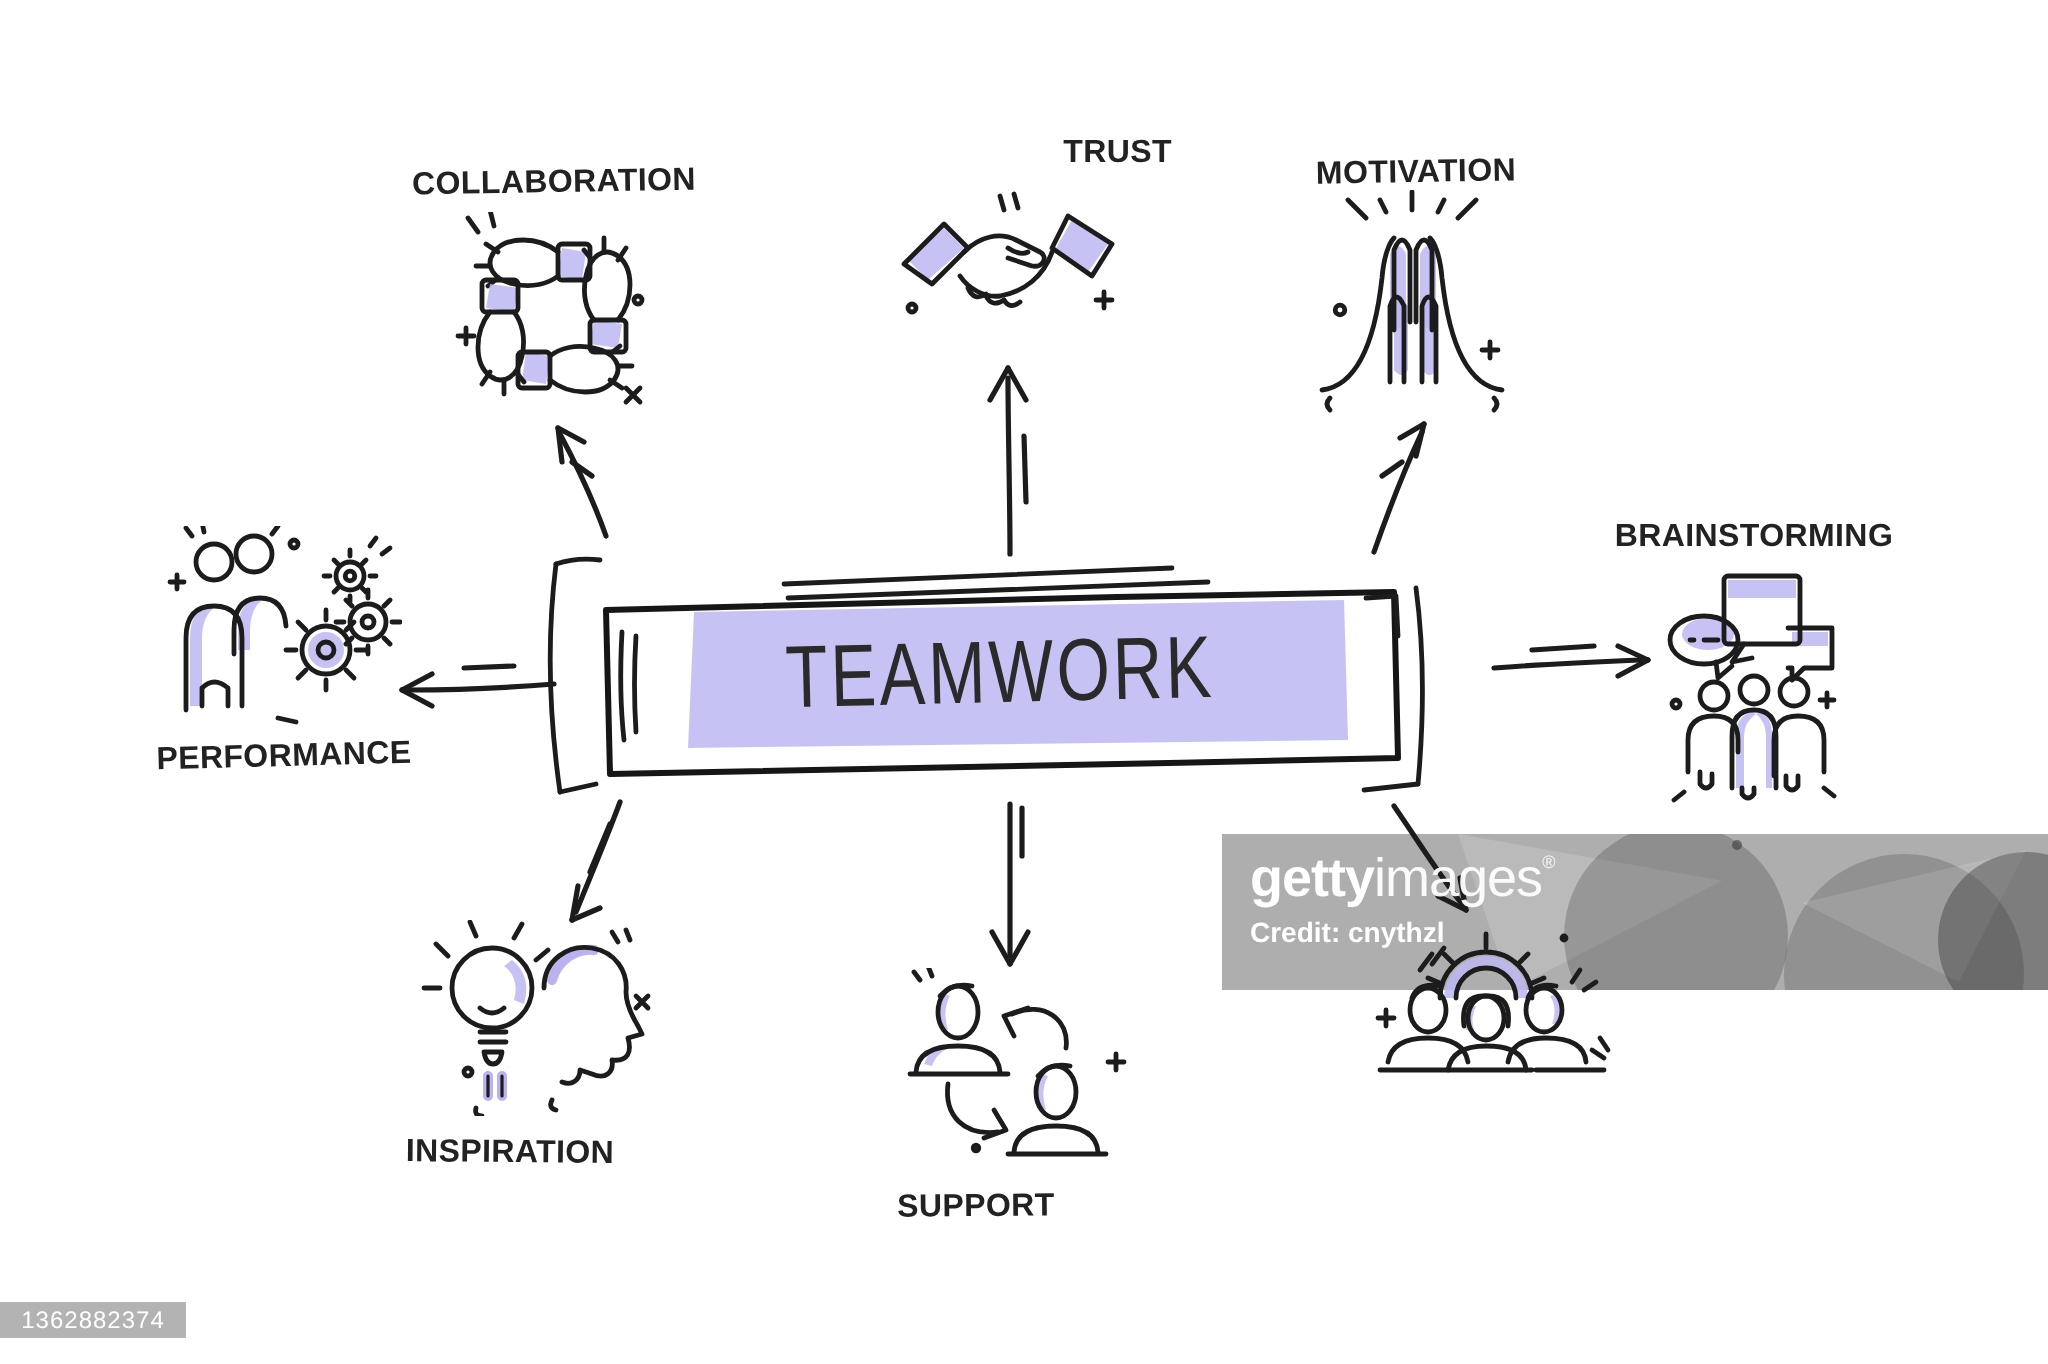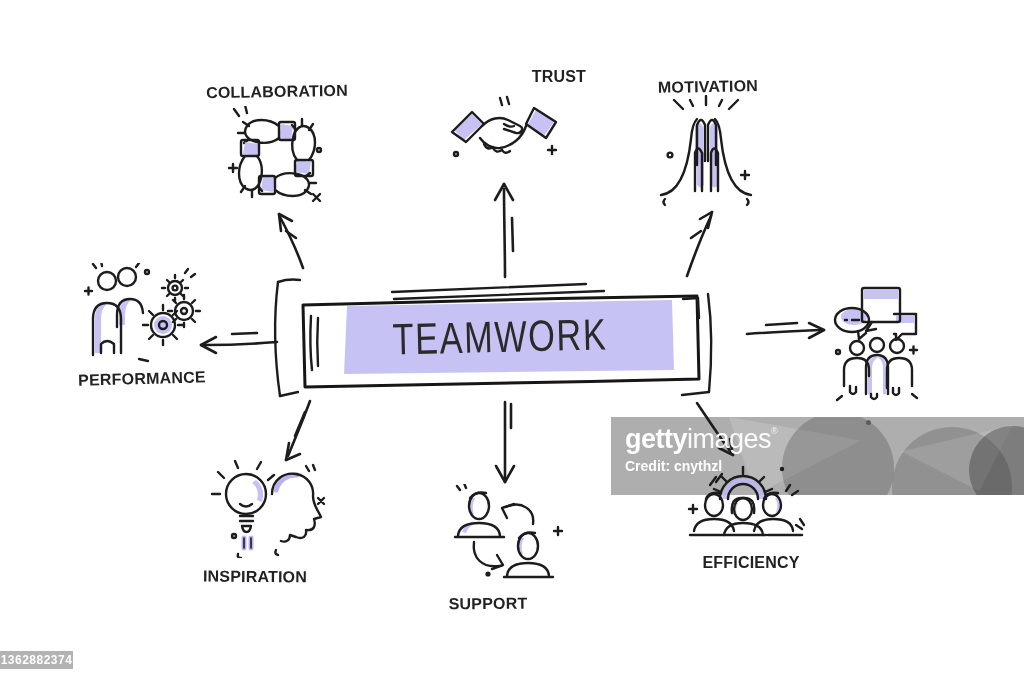--- a/index.html
+++ b/index.html
@@ -137,6 +137,7 @@
   <div class="node-label" id="lbl-collaboration">COLLABORATION</div>
   <div class="node-label" id="lbl-trust">TRUST</div>
   <div class="node-label" id="lbl-motivation">MOTIVATION</div>
+  <div class="node-label" id="lbl-brainstorming">BRAINSTORMING</div>
   <div class="node-label" id="lbl-performance">PERFORMANCE</div>
   <div class="node-label" id="lbl-inspiration">INSPIRATION</div>
   <div class="node-label" id="lbl-support">SUPPORT</div>

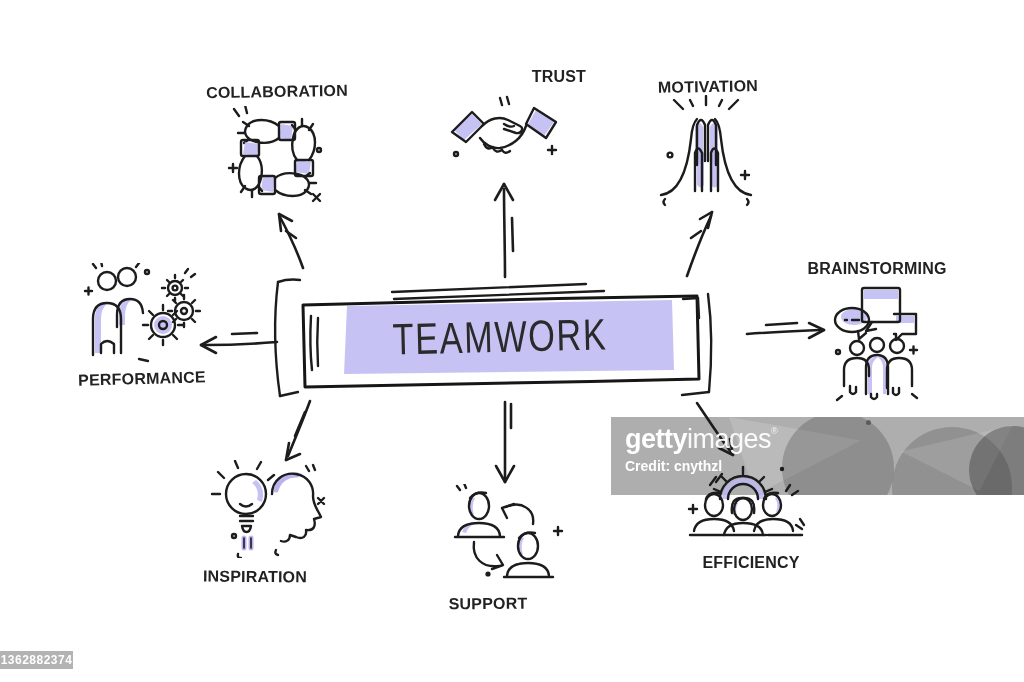--- a/index.html
+++ b/index.html
@@ -141,7 +141,6 @@
   <div class="node-label" id="lbl-performance">PERFORMANCE</div>
   <div class="node-label" id="lbl-inspiration">INSPIRATION</div>
   <div class="node-label" id="lbl-support">SUPPORT</div>
-  <div class="node-label" id="lbl-efficiency">EFFICIENCY</div>
 
   <div class="icon" id="ic-collaboration">
     <svg width="104" height="104" viewBox="0 0 104 104">

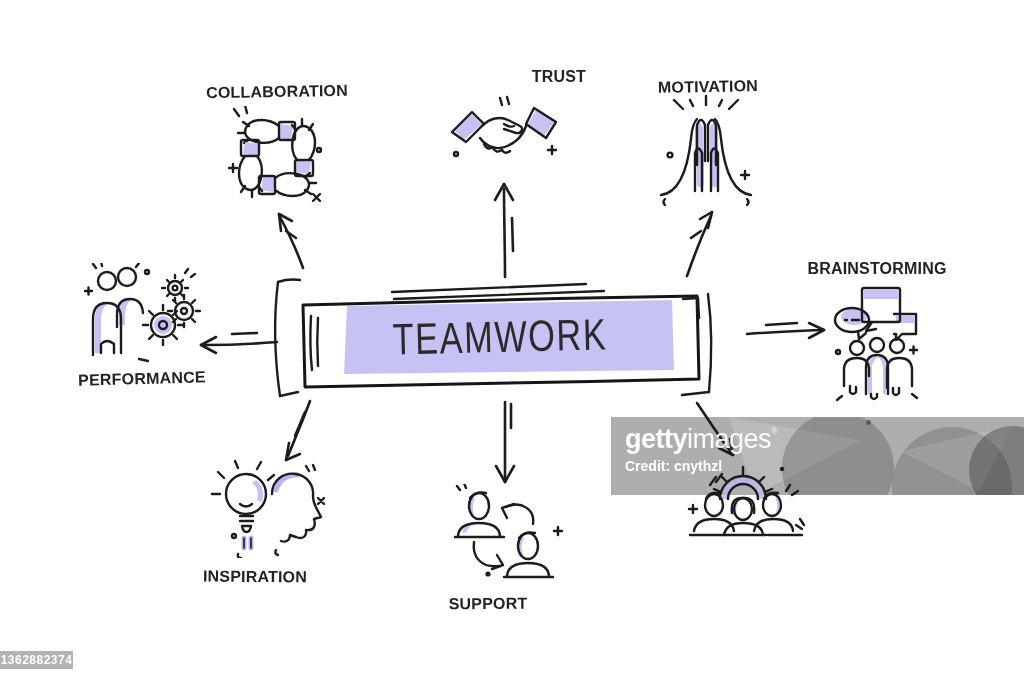--- a/index.html
+++ b/index.html
@@ -64,8 +64,8 @@
   #wm-brand .reg{font-size:9px;vertical-align:14px;opacity:.9;}
   #wm-credit{position:absolute;left:14px;top:41px;font-size:14px;font-weight:700;}
 
-  #id-band{position:absolute;left:0;top:651px;width:73px;height:18px;background:#b3b3b3;
-           color:#fff;font-size:12px;font-weight:700;line-height:18px;text-align:center;
+  #id-band{position:absolute;left:0;top:651px;width:93px;height:18px;background:#b3b3b3;
+           color:#fff;font-size:12px;font-weight:400;line-height:18px;text-align:center;
            letter-spacing:.5px;z-index:6;}
 </style>
 </head>

